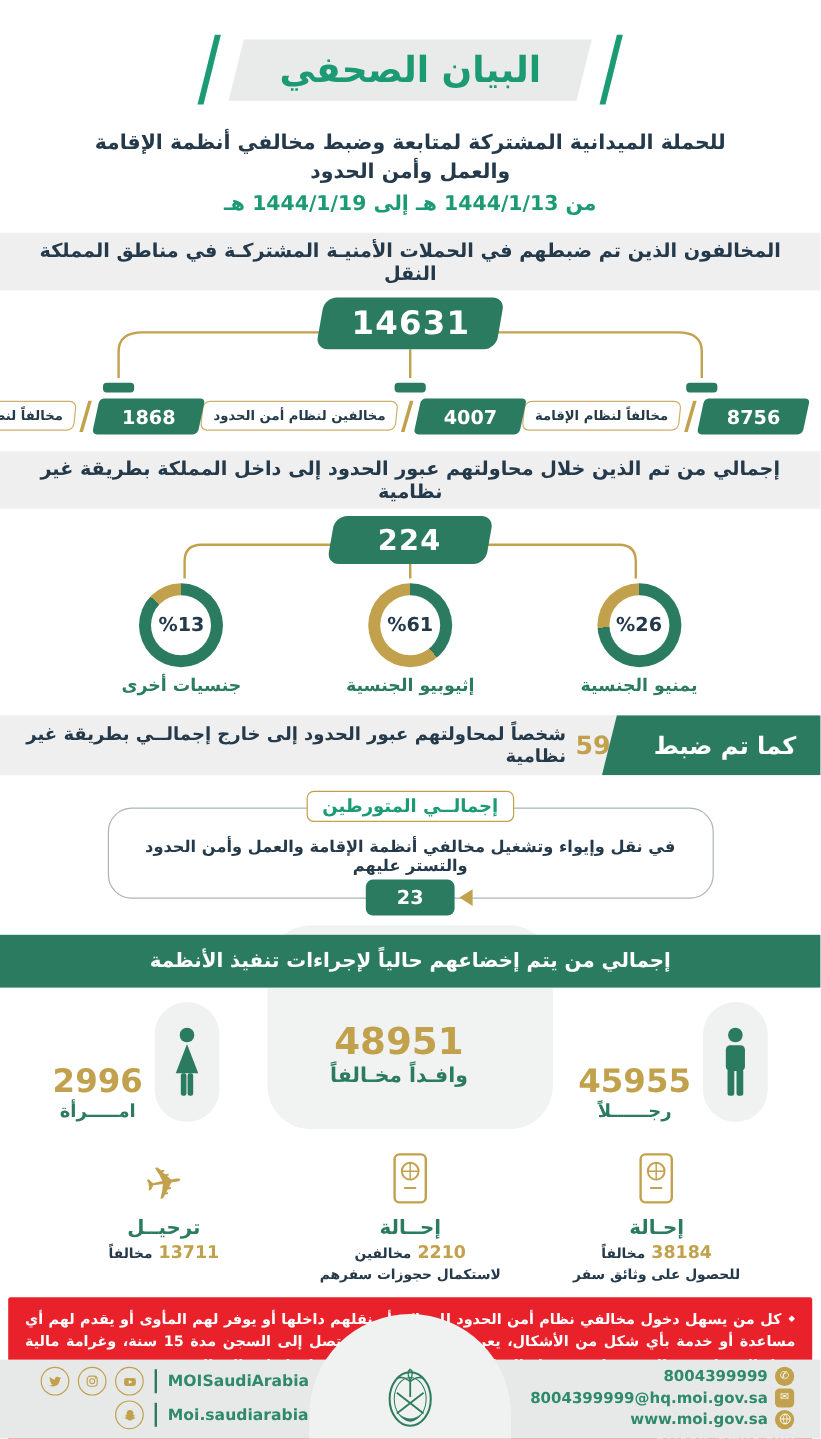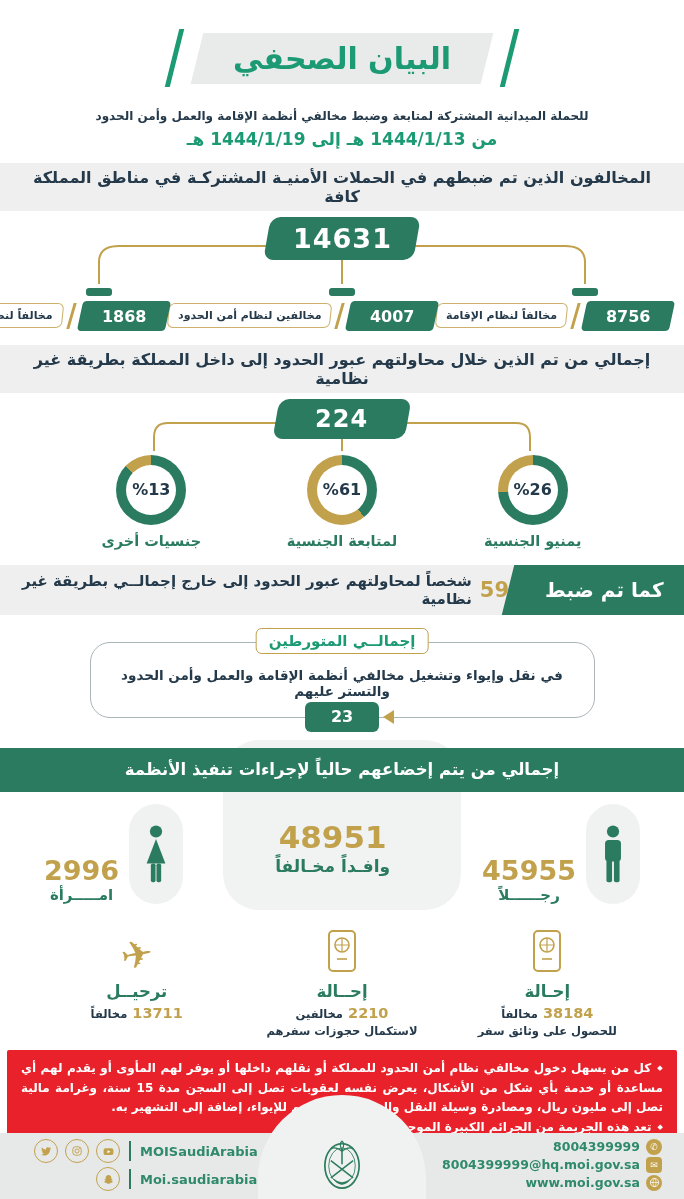--- a/index.html
+++ b/index.html
@@ -16,7 +16,7 @@
   .title-box span{display:block;transform:skewX(14deg);color:var(--green2,#1b9a74);
                   font-size:30px;font-weight:bold;}
   .sub1{margin:18px auto 0;max-width:580px;text-align:center;color:var(--navy,#24394a);
-        font-weight:bold;font-size:12px;line-height:1.4;}
+        font-weight:bold;font-size:17px;line-height:1.4;}
   .sub2{margin-top:4px;text-align:center;color:var(--green2,#1b9a74);font-weight:bold;font-size:17px;}
 
   

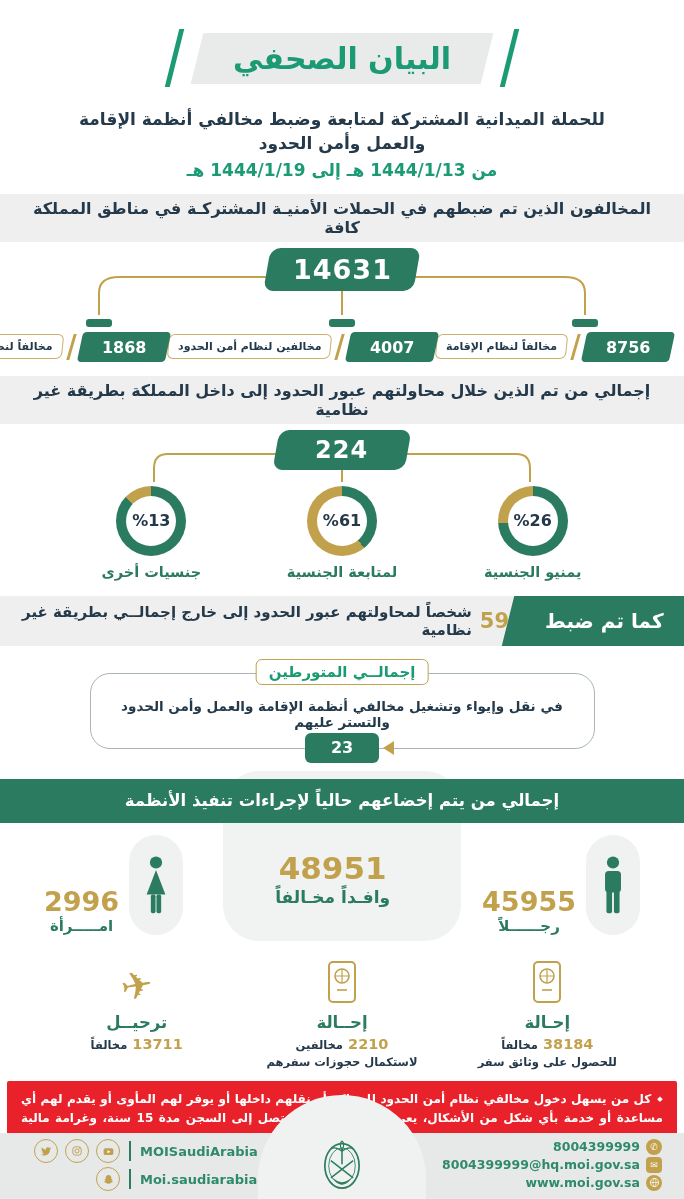--- a/index.html
+++ b/index.html
@@ -152,7 +152,7 @@
   </div>
 
   <div class="graybar">
-    <div class="gb-text">المخالفون الذين تم ضبطهم في الحملات الأمنيـة المشتركـة في مناطق المملكة كافة</div>
+    <div class="gb-text">المخالفون الذين تم ضبطهم في الحملات الأمنيـة المشتركـة في مناطق المملكة النقل</div>
   </div>
   <div class="total-box">
     <span>14631</span>

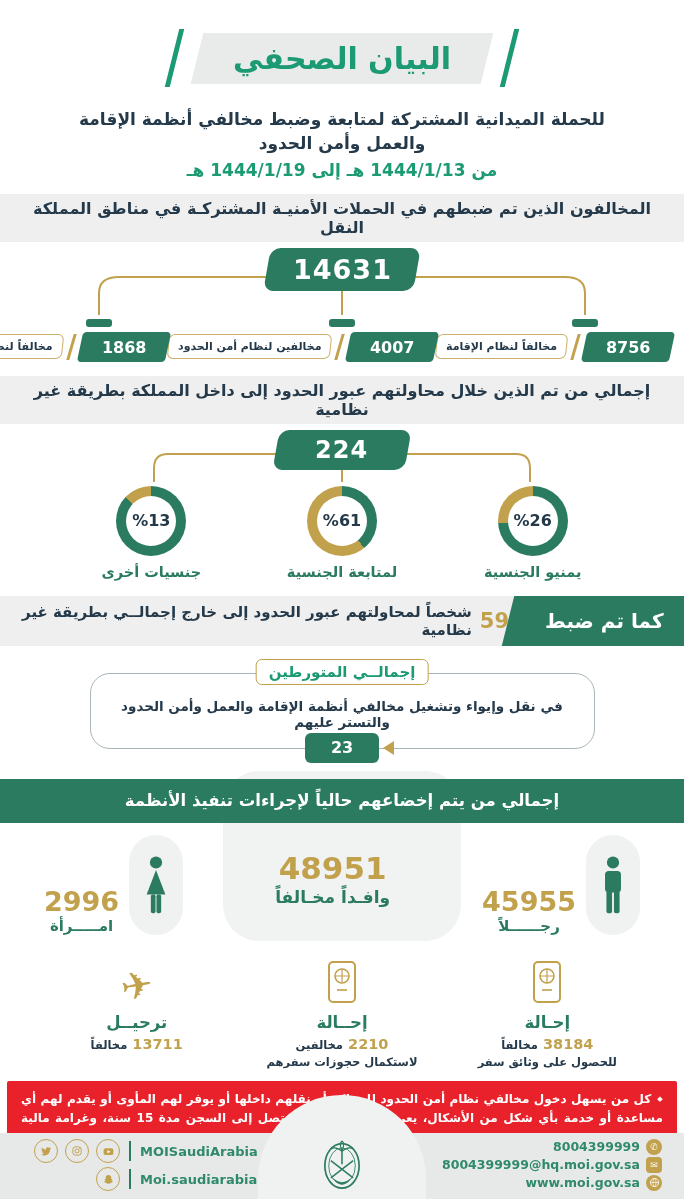--- a/index.html
+++ b/index.html
@@ -219,7 +219,7 @@
       <div class="donut" style="background: conic-gradient(rgb(42, 123, 96) 0deg, rgb(42, 123, 96) 39%, rgb(194, 161, 77) 0deg);">
         <span class="pct" dir="ltr">%61</span>
       </div>
-      <div class="donut-label">لمتابعة الجنسية</div>
+      <div class="donut-label">إثيوبيو الجنسية</div>
     </div>
     <div class="donut-col">
       <div class="donut" style="background: conic-gradient(rgb(42, 123, 96) 0deg, rgb(42, 123, 96) 87%, rgb(194, 161, 77) 0deg);">

